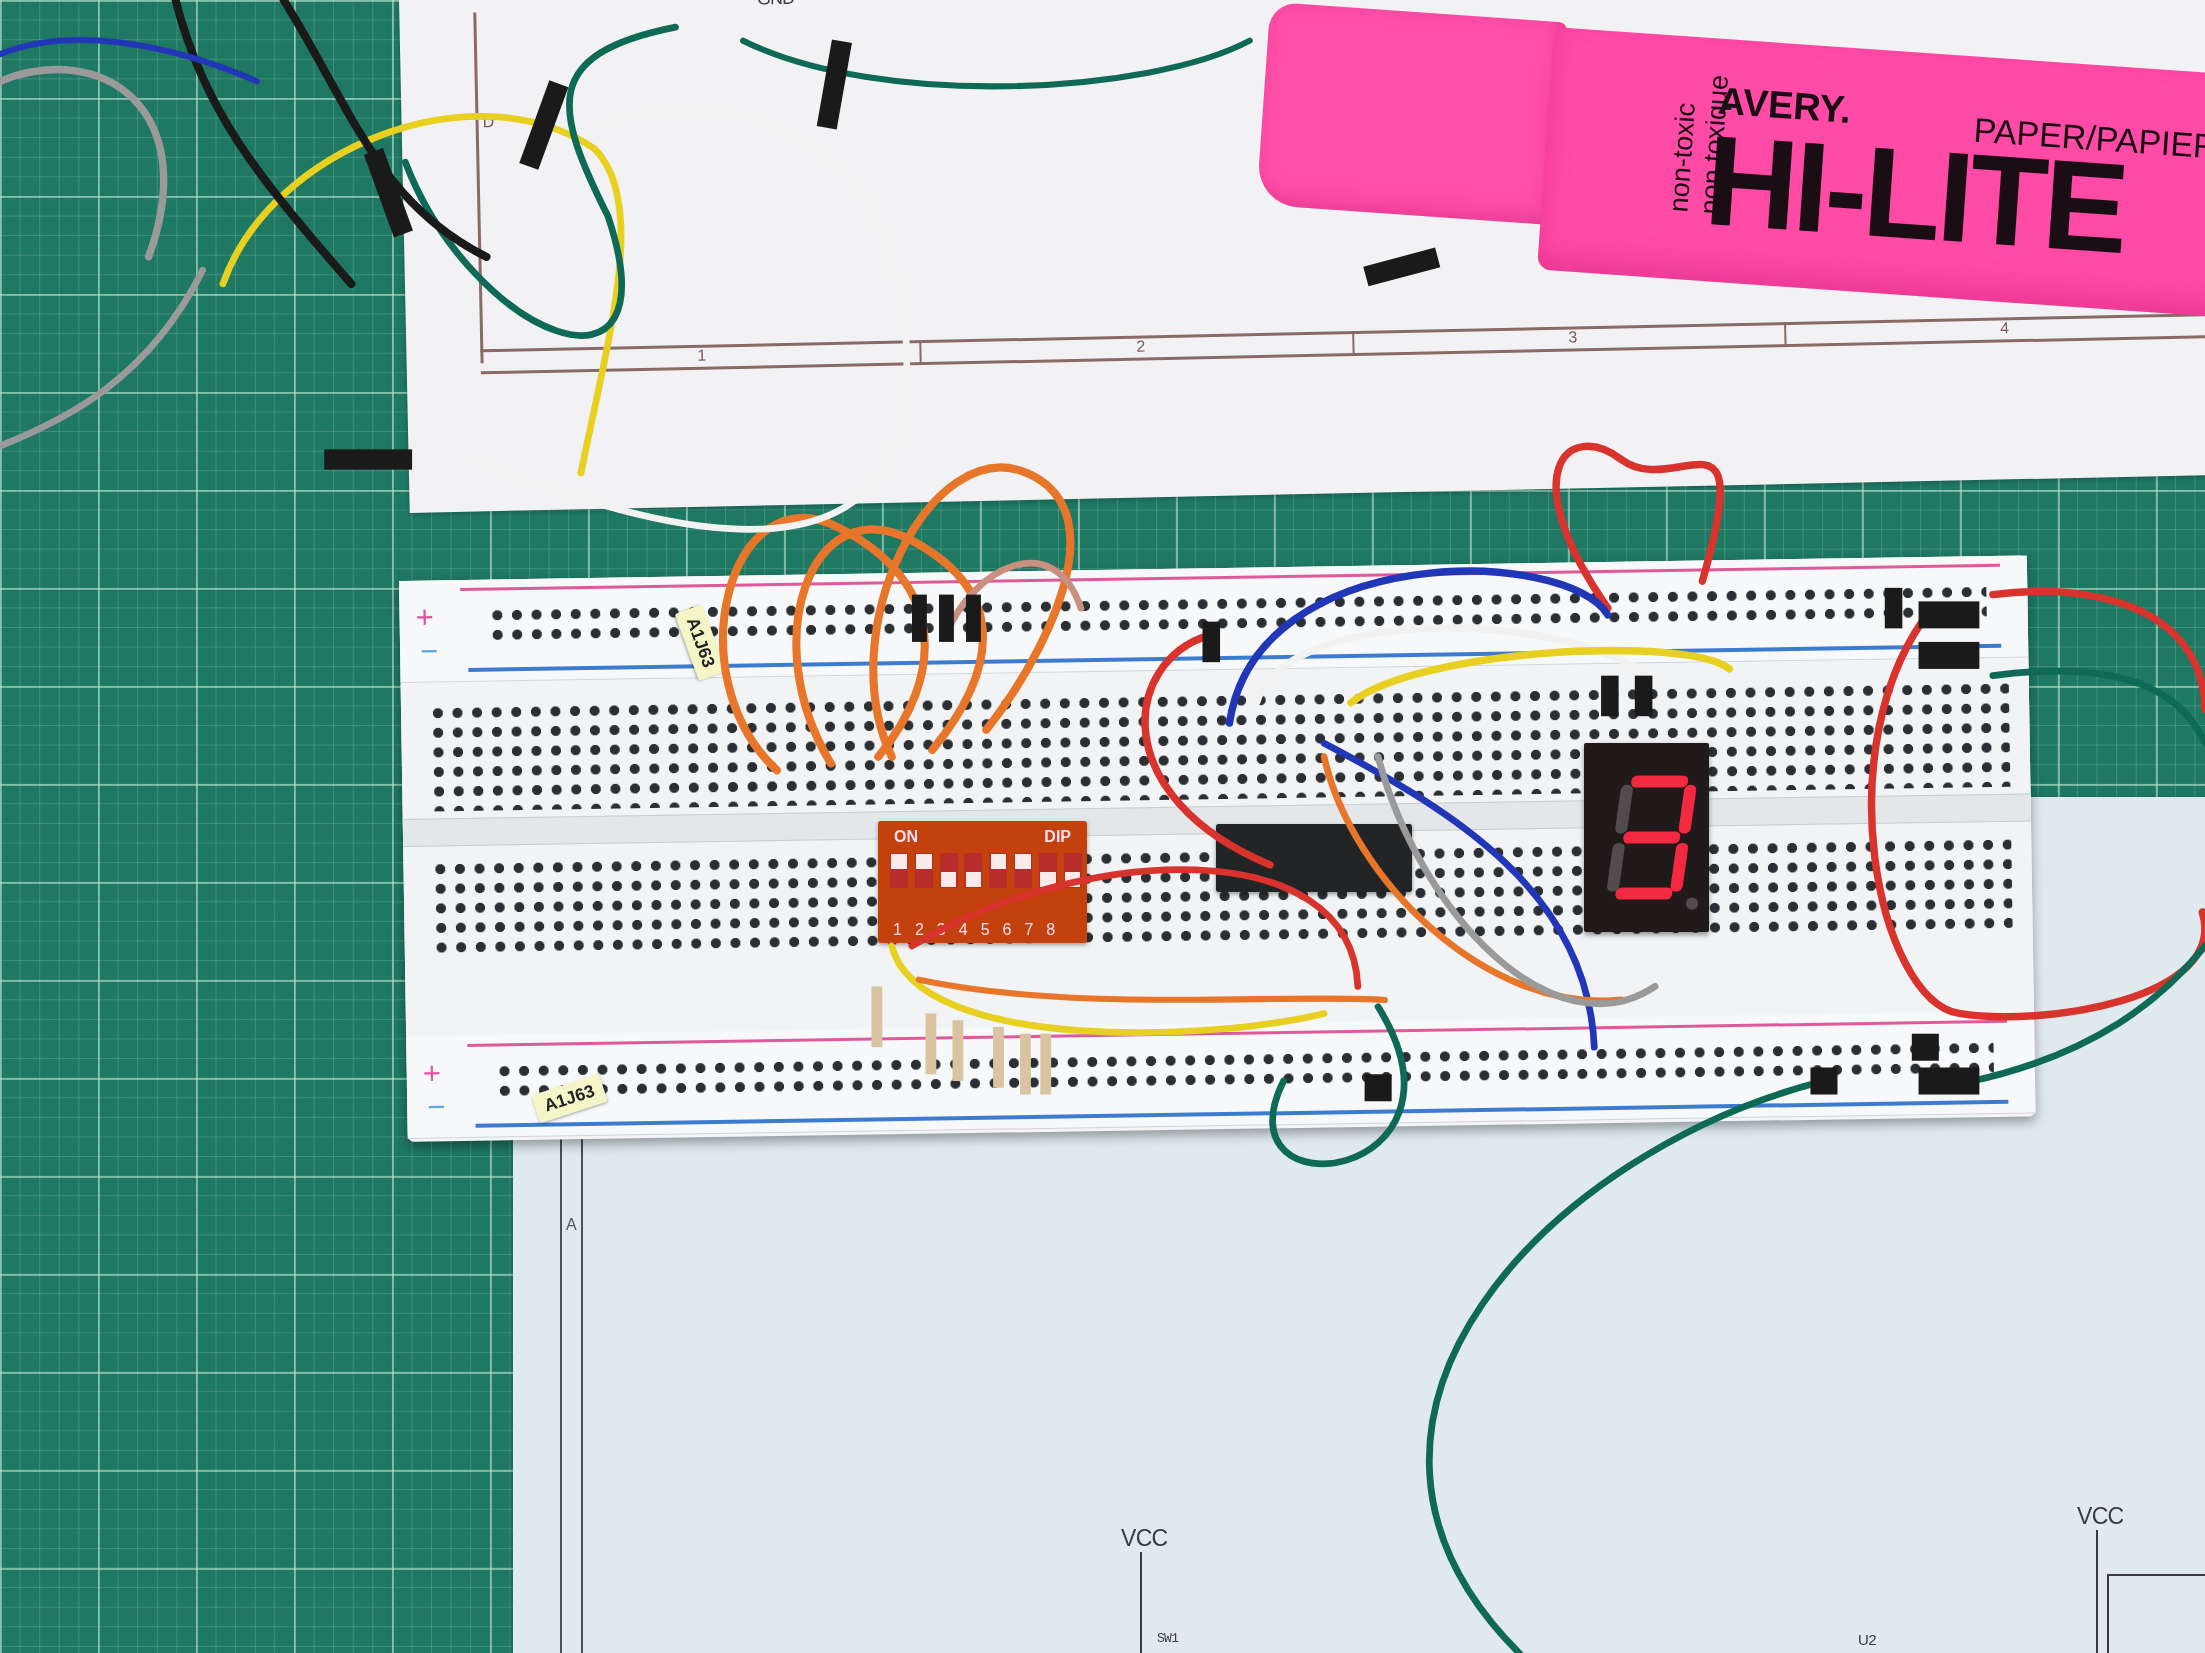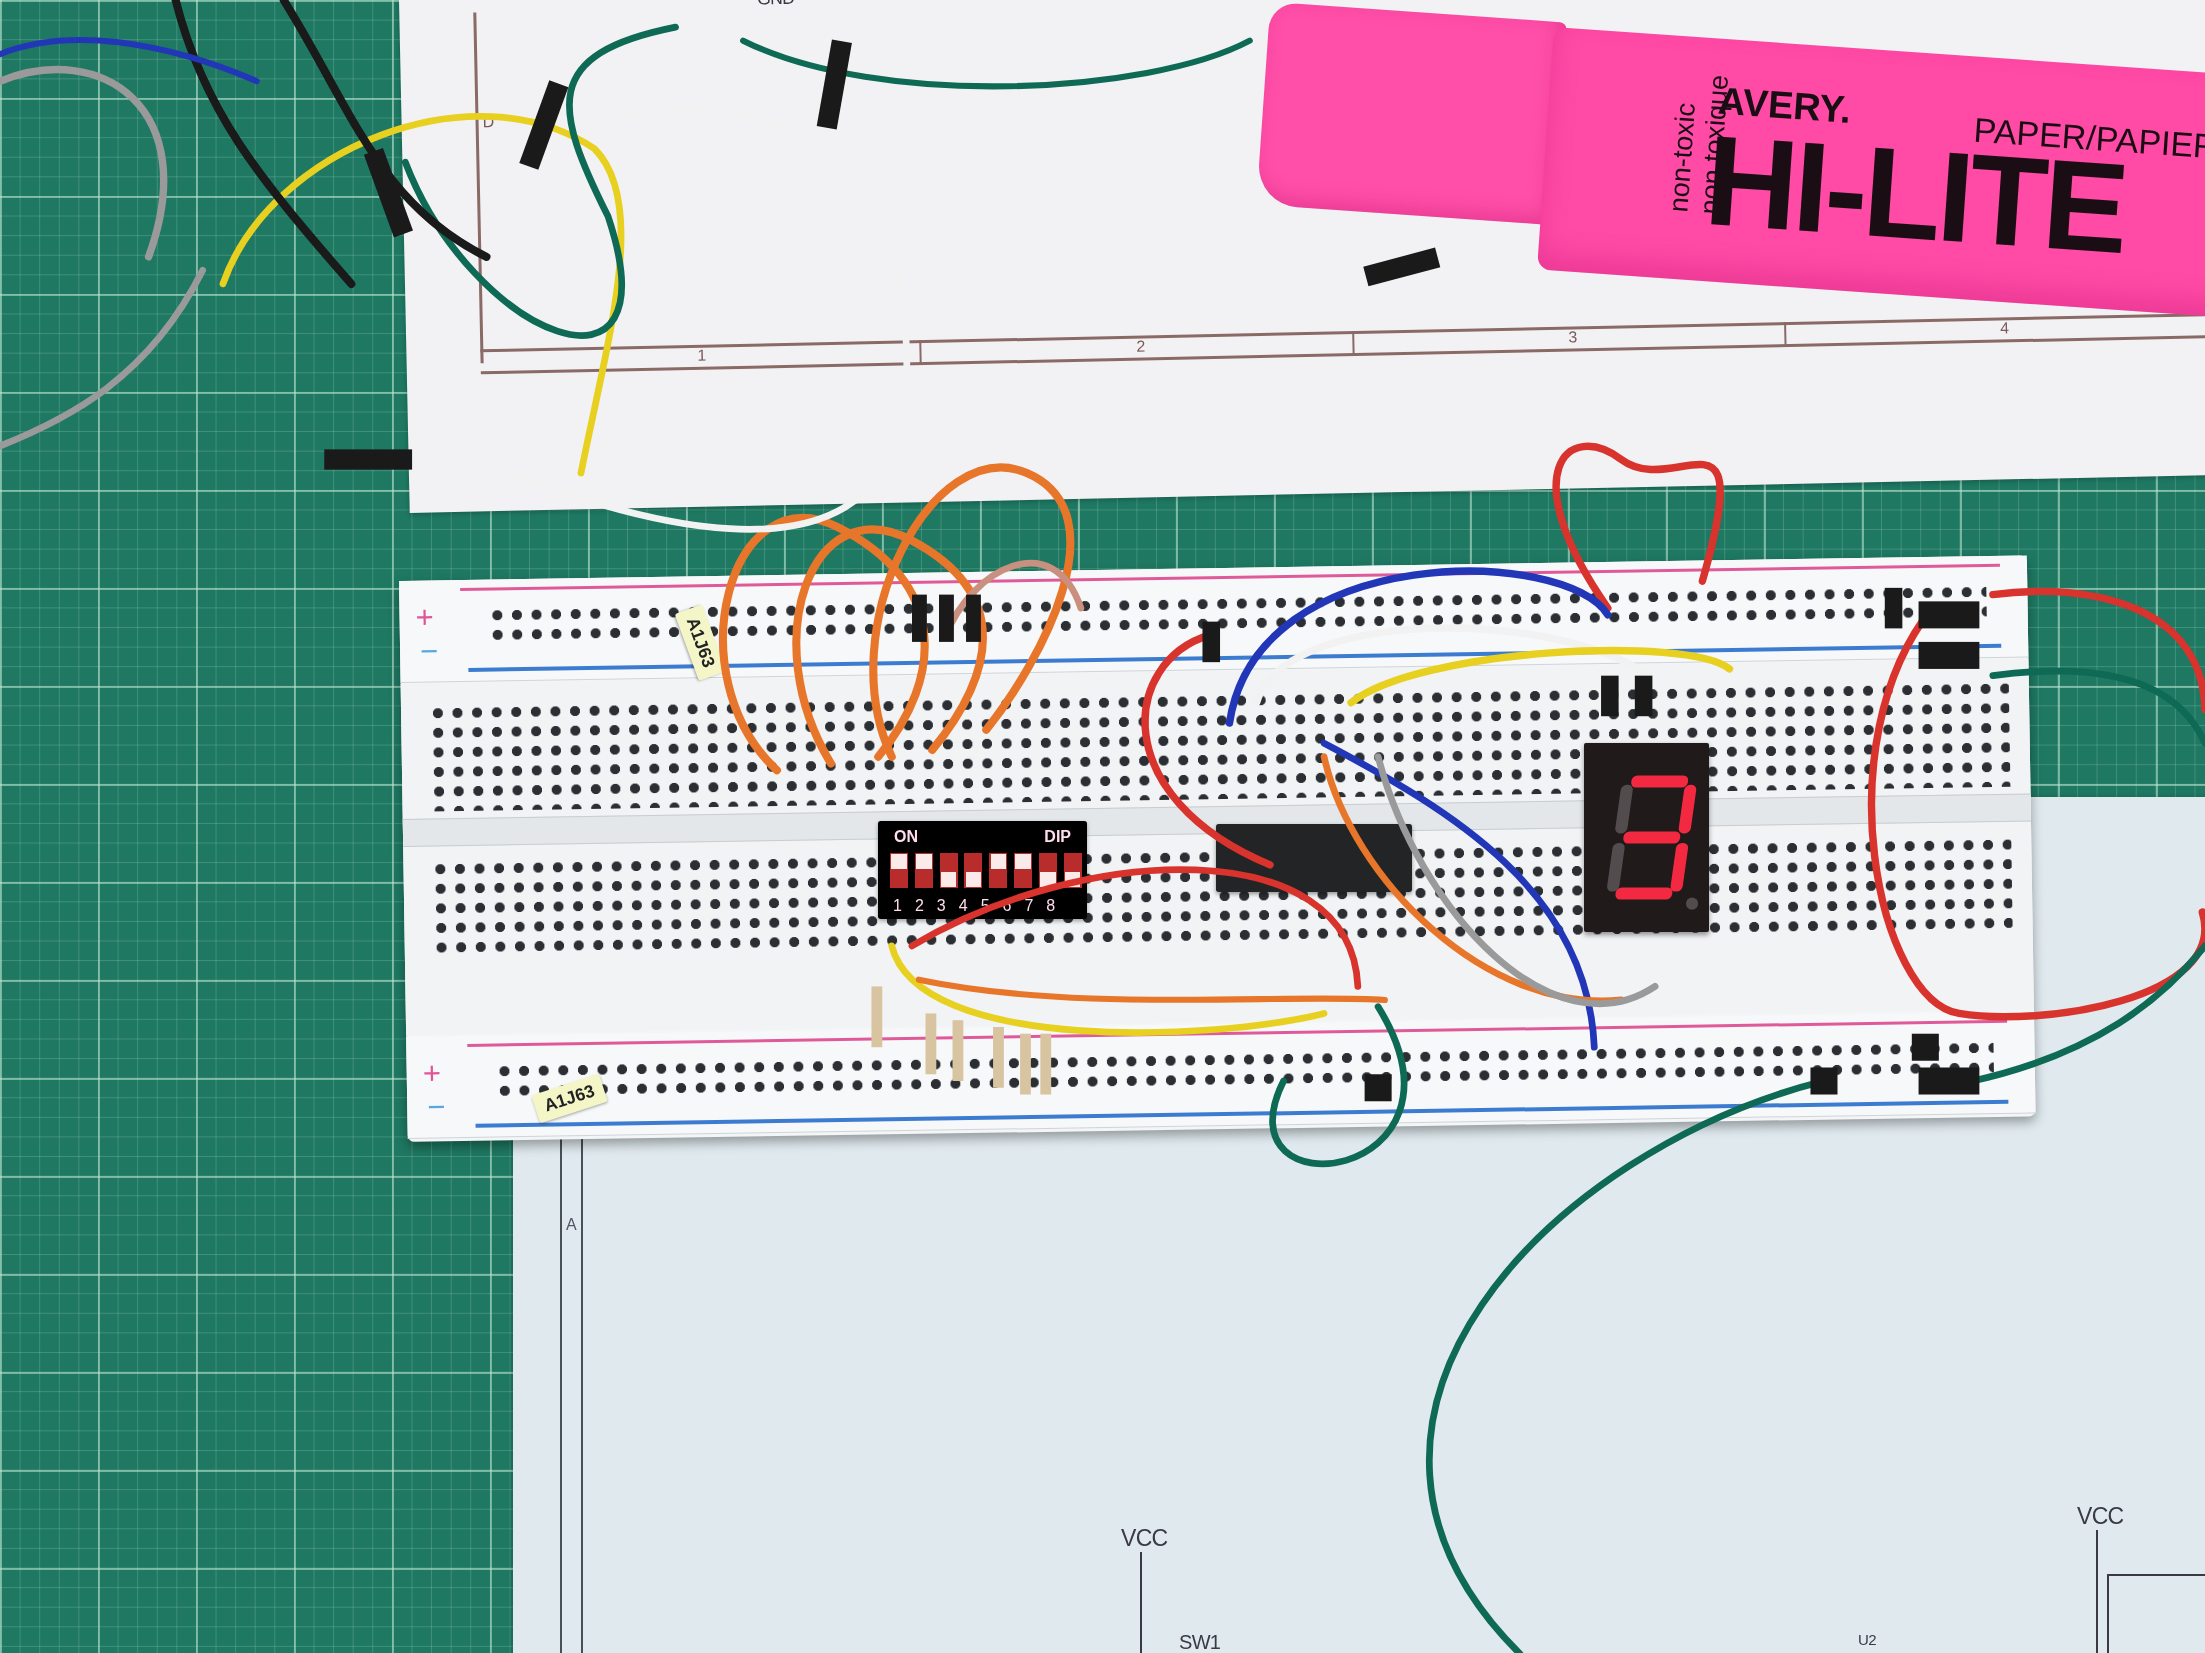--- a/index.html
+++ b/index.html
@@ -38,7 +38,7 @@
   .channel{position:absolute;left:0;right:0;height:26px;top:270px;background:#e3e7ea;border-top:1.4px solid #c8cdd0;border-bottom:1.4px solid #c8cdd0;}
   .sticker{position:absolute;background:#f5f6c8;color:#222;font-size:17.6px;font-weight:bold;padding:4px 9.5px;border-radius:2.7px;box-shadow:0 1.4px 2.7px rgba(0,0,0,.3);}
   
-  .dip{position:absolute;left:878px;top:821px;width:209px;height:98px;background:#000000;border-radius:2.7px;box-shadow:0 2px 4px rgba(0,0,0,.35);}
+  .dip{position:absolute;left:878px;top:821px;width:209px;height:122px;background:#c2410c;border-radius:2.7px;box-shadow:0 2px 4px rgba(0,0,0,.35);}
   .dip .on,.dip .diplbl{position:absolute;top:6.8px;color:#fde;font-size:16px;font-weight:bold;}
   .dip .on{left:16px;} .dip .diplbl{right:16px;}
   .dip .toggles{position:absolute;left:12px;top:32px;display:flex;gap:6.8px;}

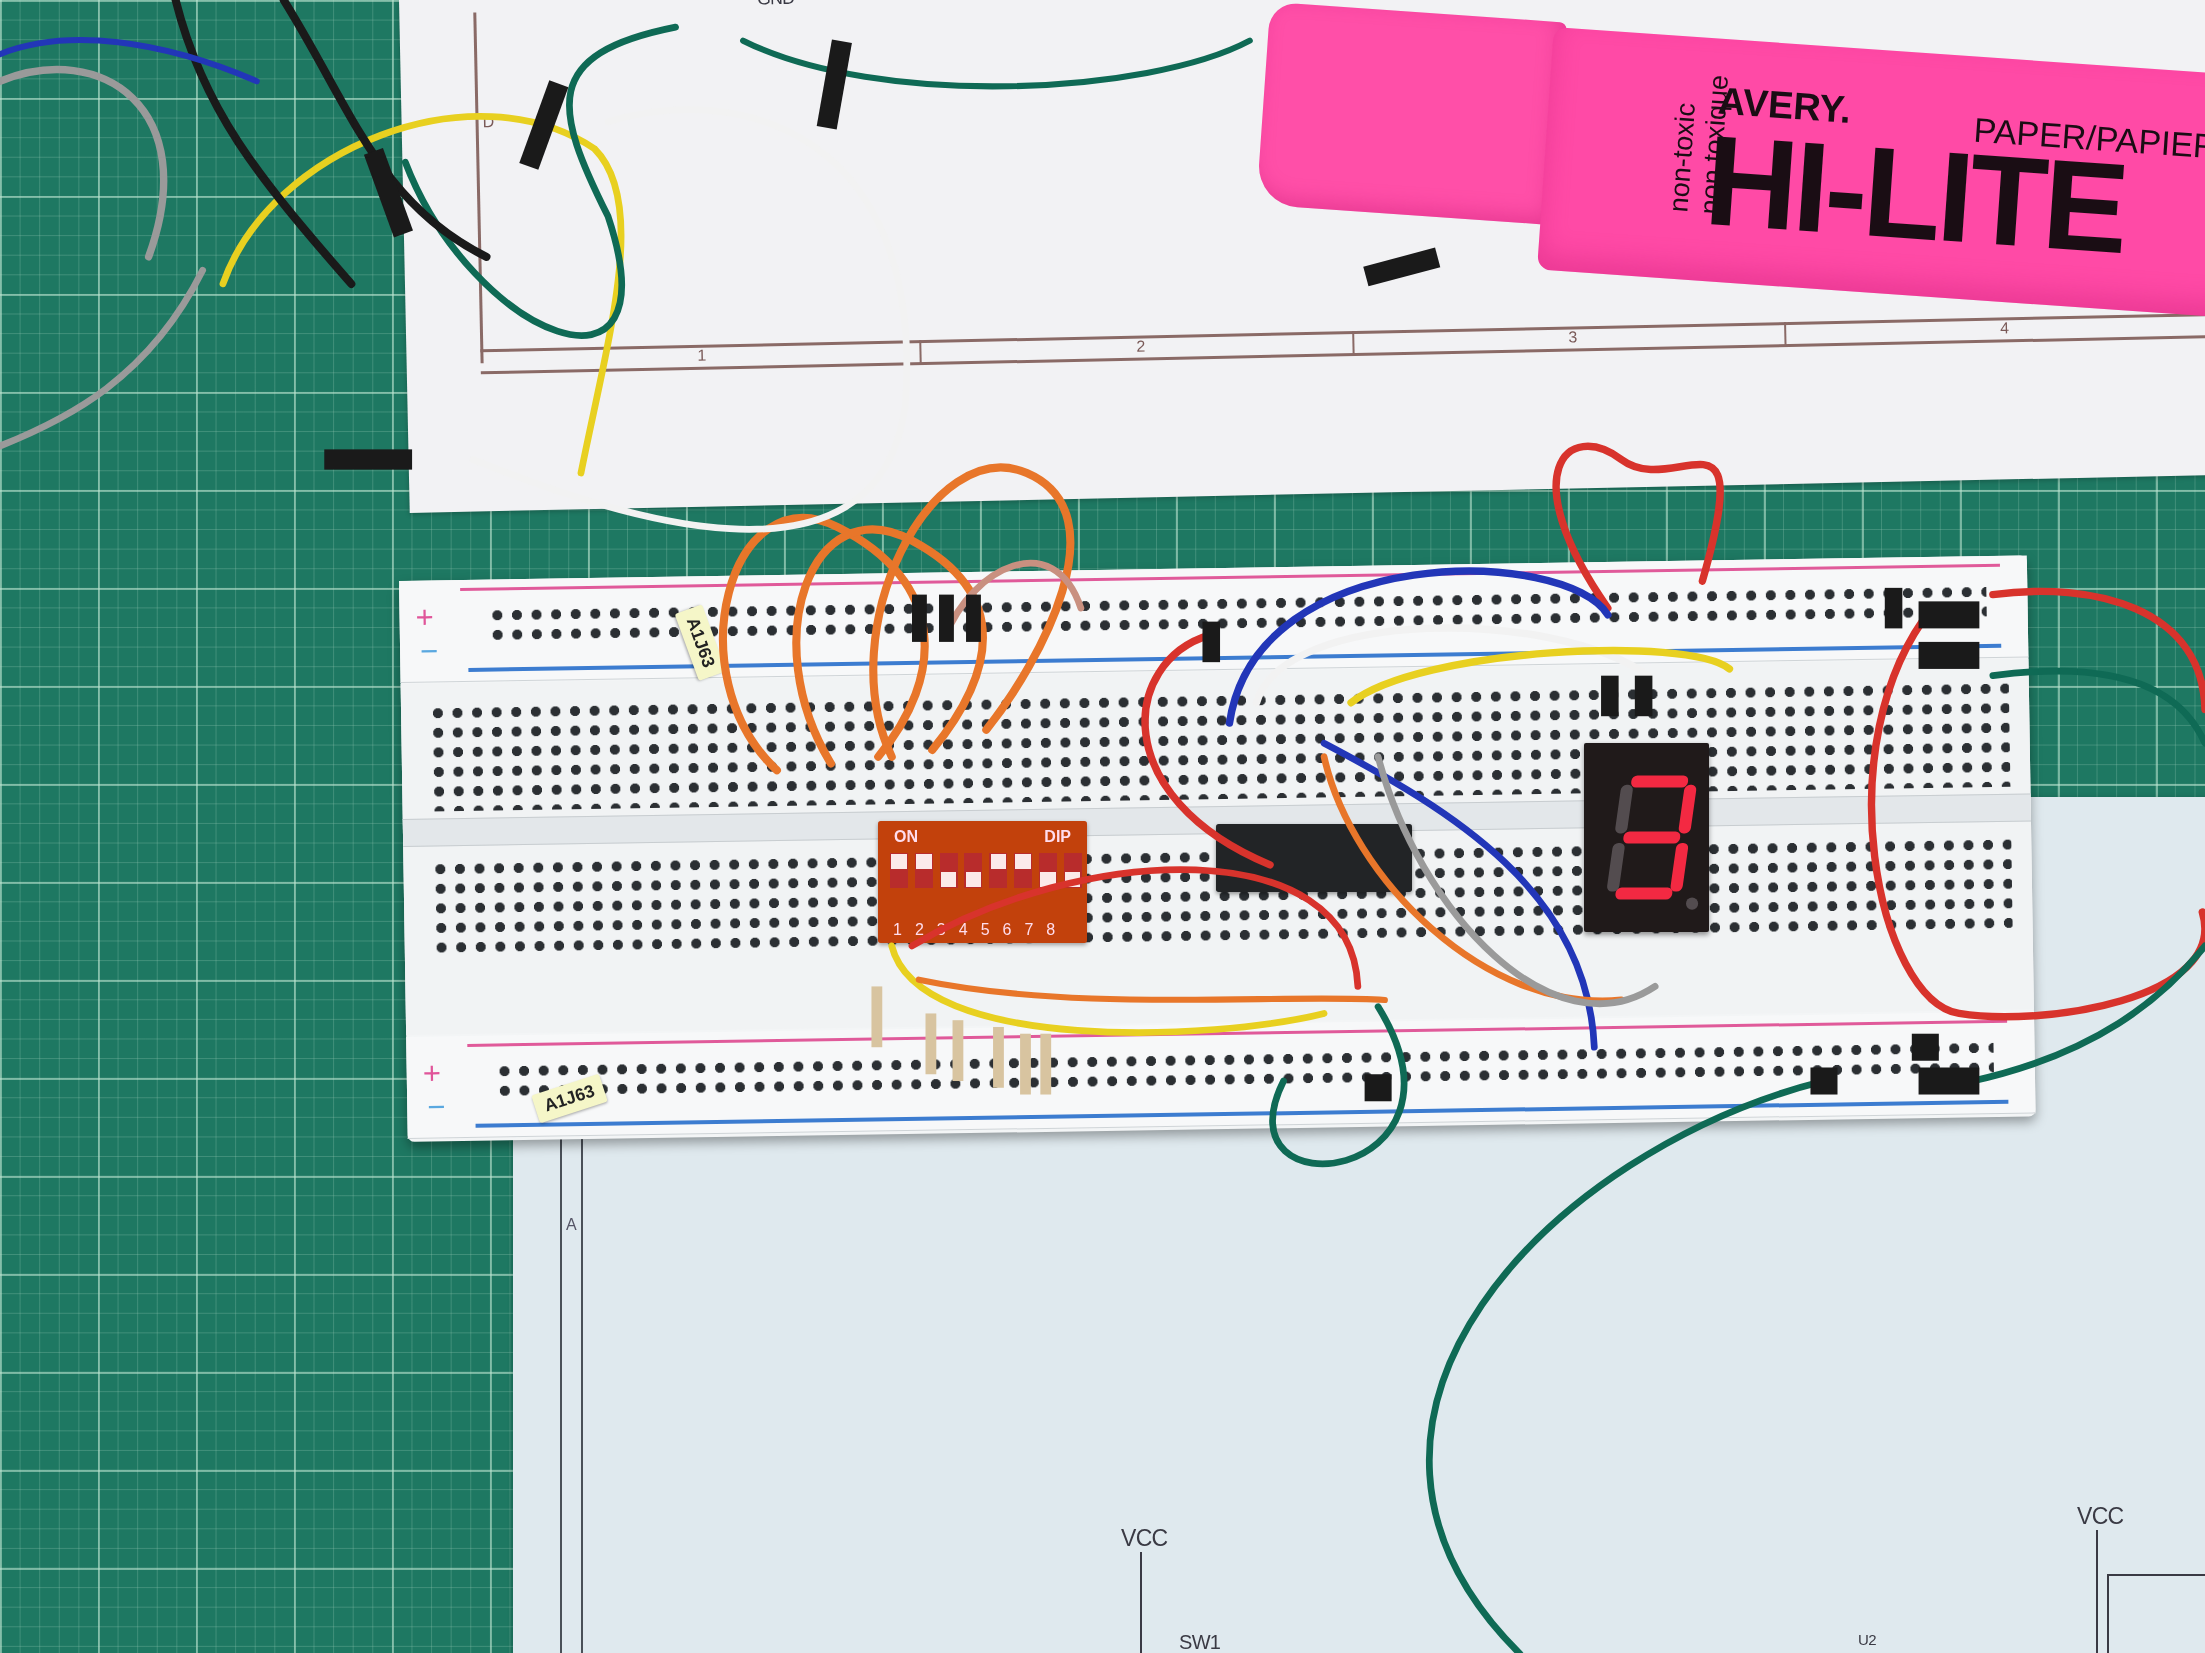--- a/index.html
+++ b/index.html
@@ -78,7 +78,7 @@
   <span class="sch-num" style="left:53px;top:419px;color:#556;">A</span>
   <span class="sch-text" style="left:608px;top:728px;">VCC</span>
   <div class="border-line" style="left:627px;top:755px;width:2px;height:135px;background:#3a3a44;"></div>
-  <span class="sch-text" style="left:666px;top:834px;font-size:20px;">SW1</span>
+  <span class="sch-text" style="left:644px;top:834px;font-size:13px;font-family:Liberation Mono, monospace;">SW1</span>
   <span class="sch-text" style="left:1345px;top:834px;font-size:15px;">U2</span>
   <span class="sch-text" style="left:1564px;top:706px;">VCC</span>
   <div class="border-line" style="left:1583px;top:733px;width:2px;height:162px;background:#3a3a44;"></div>

